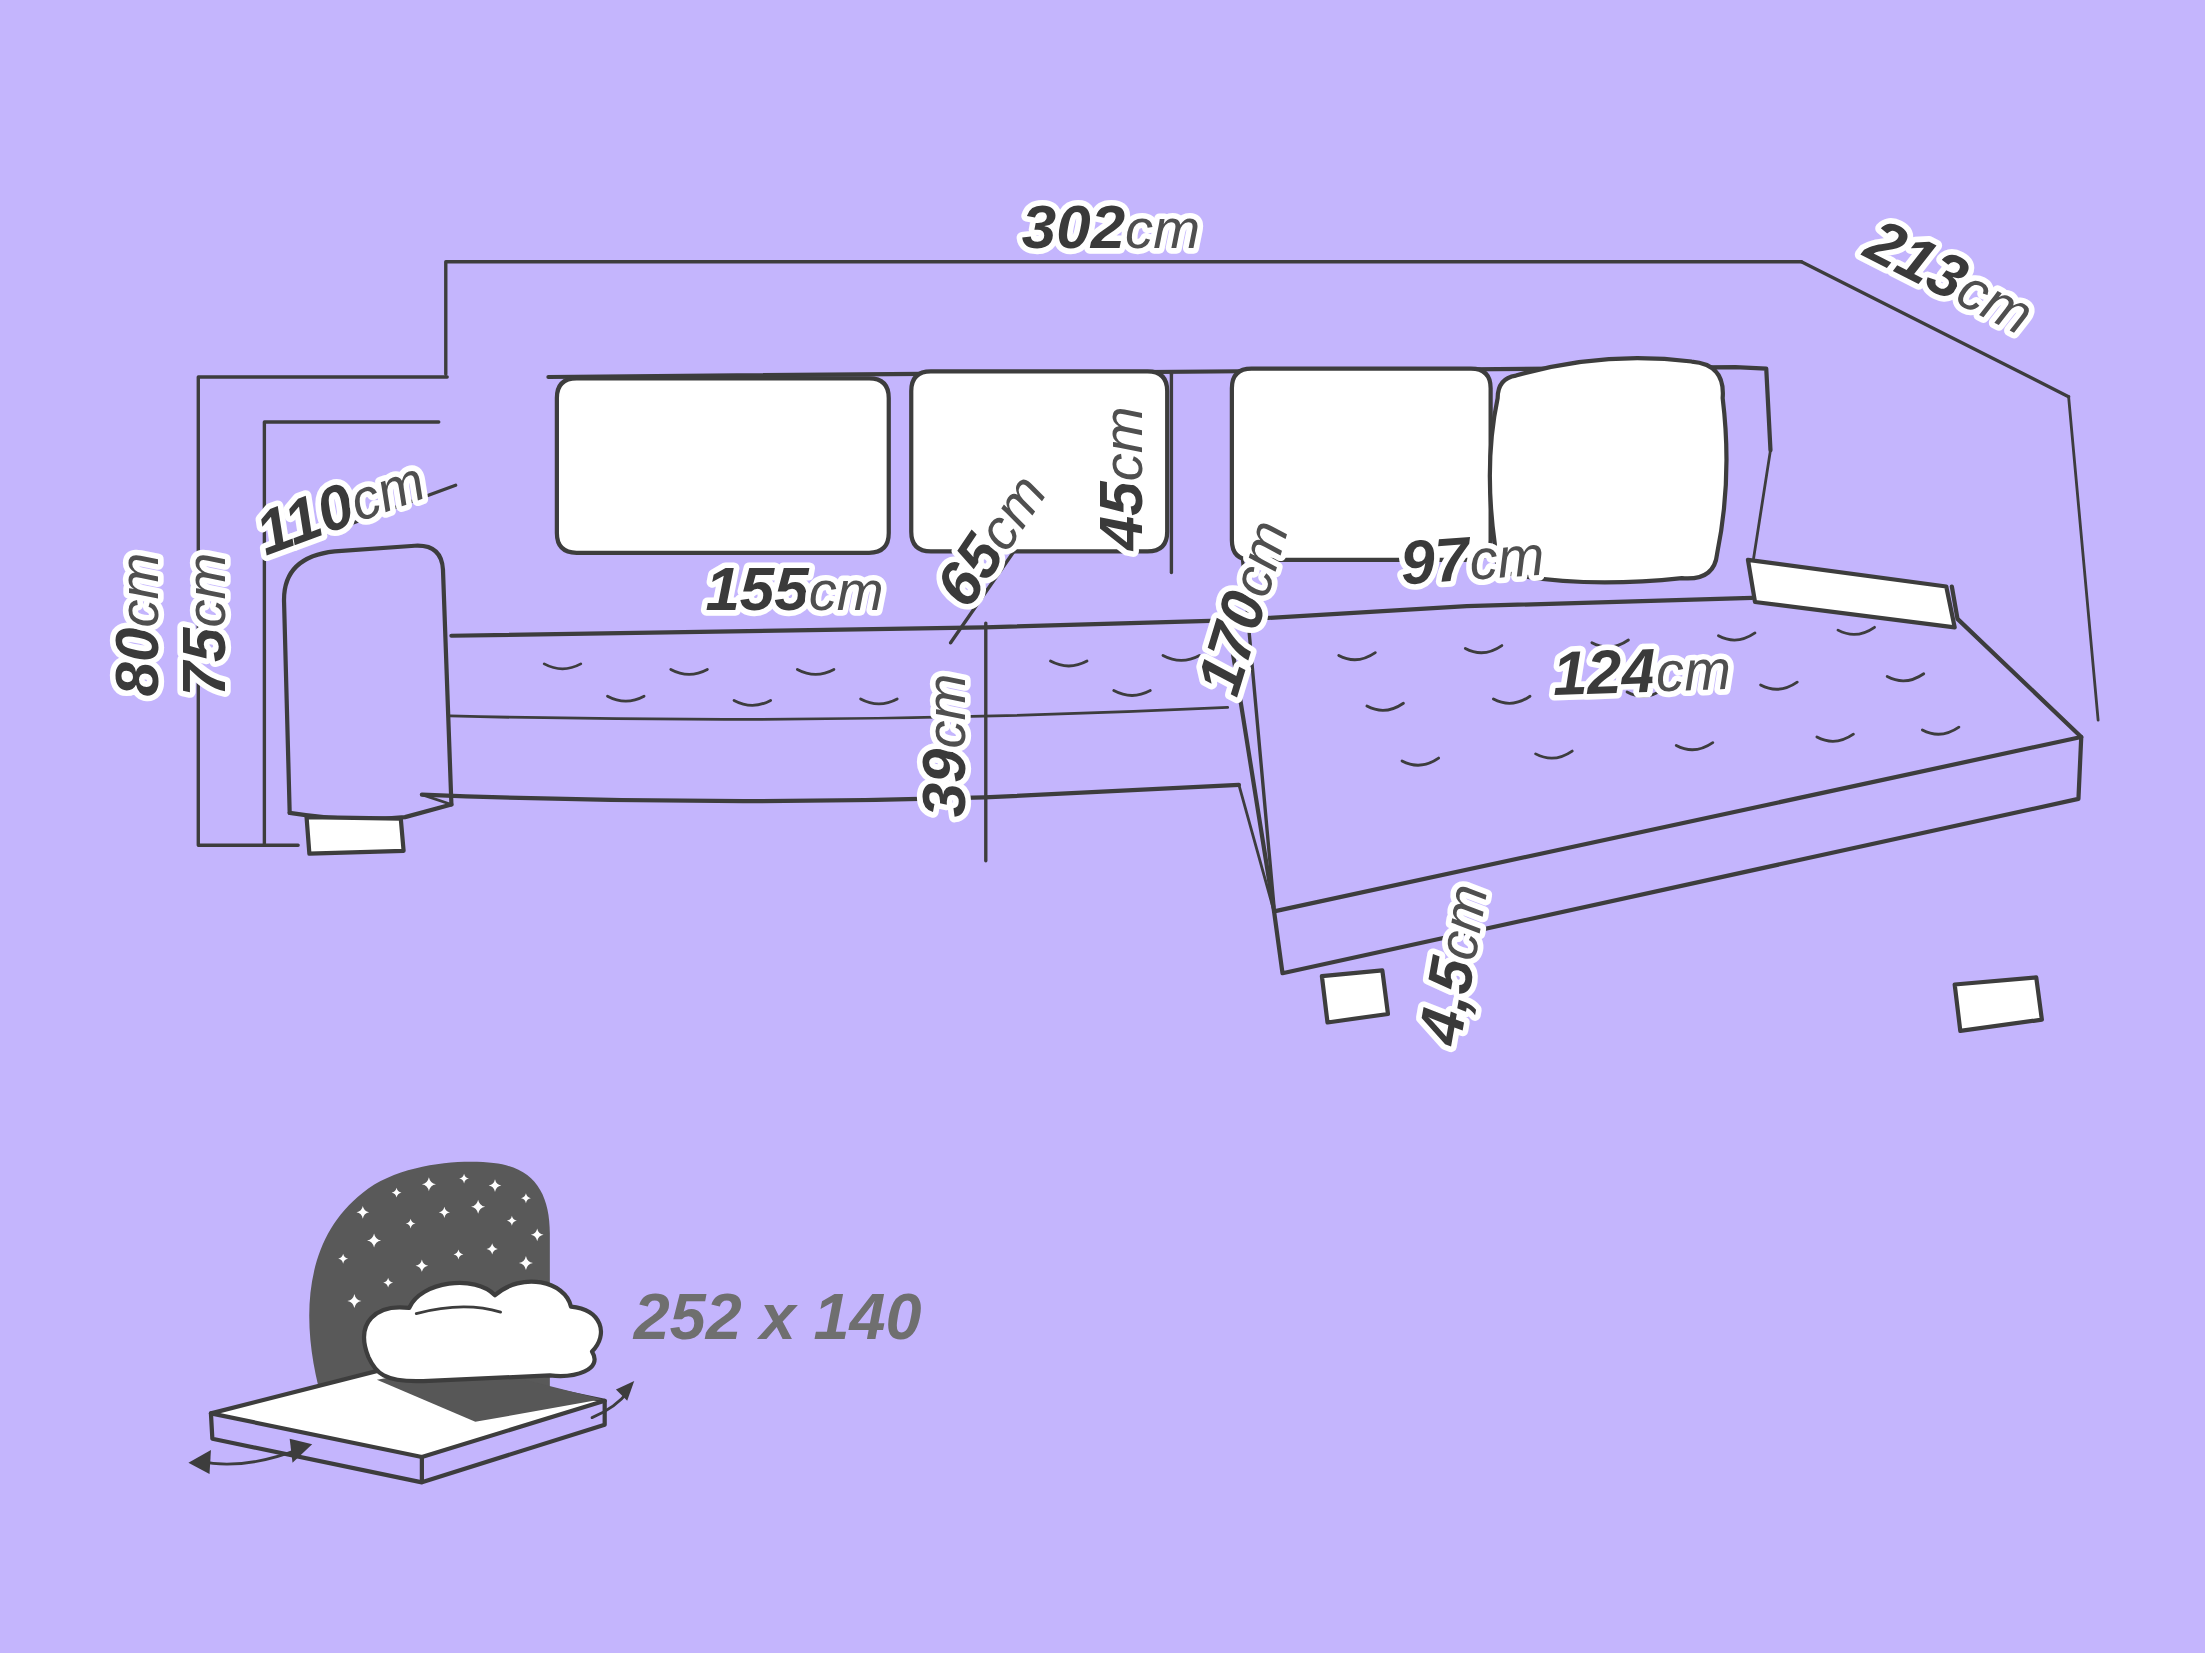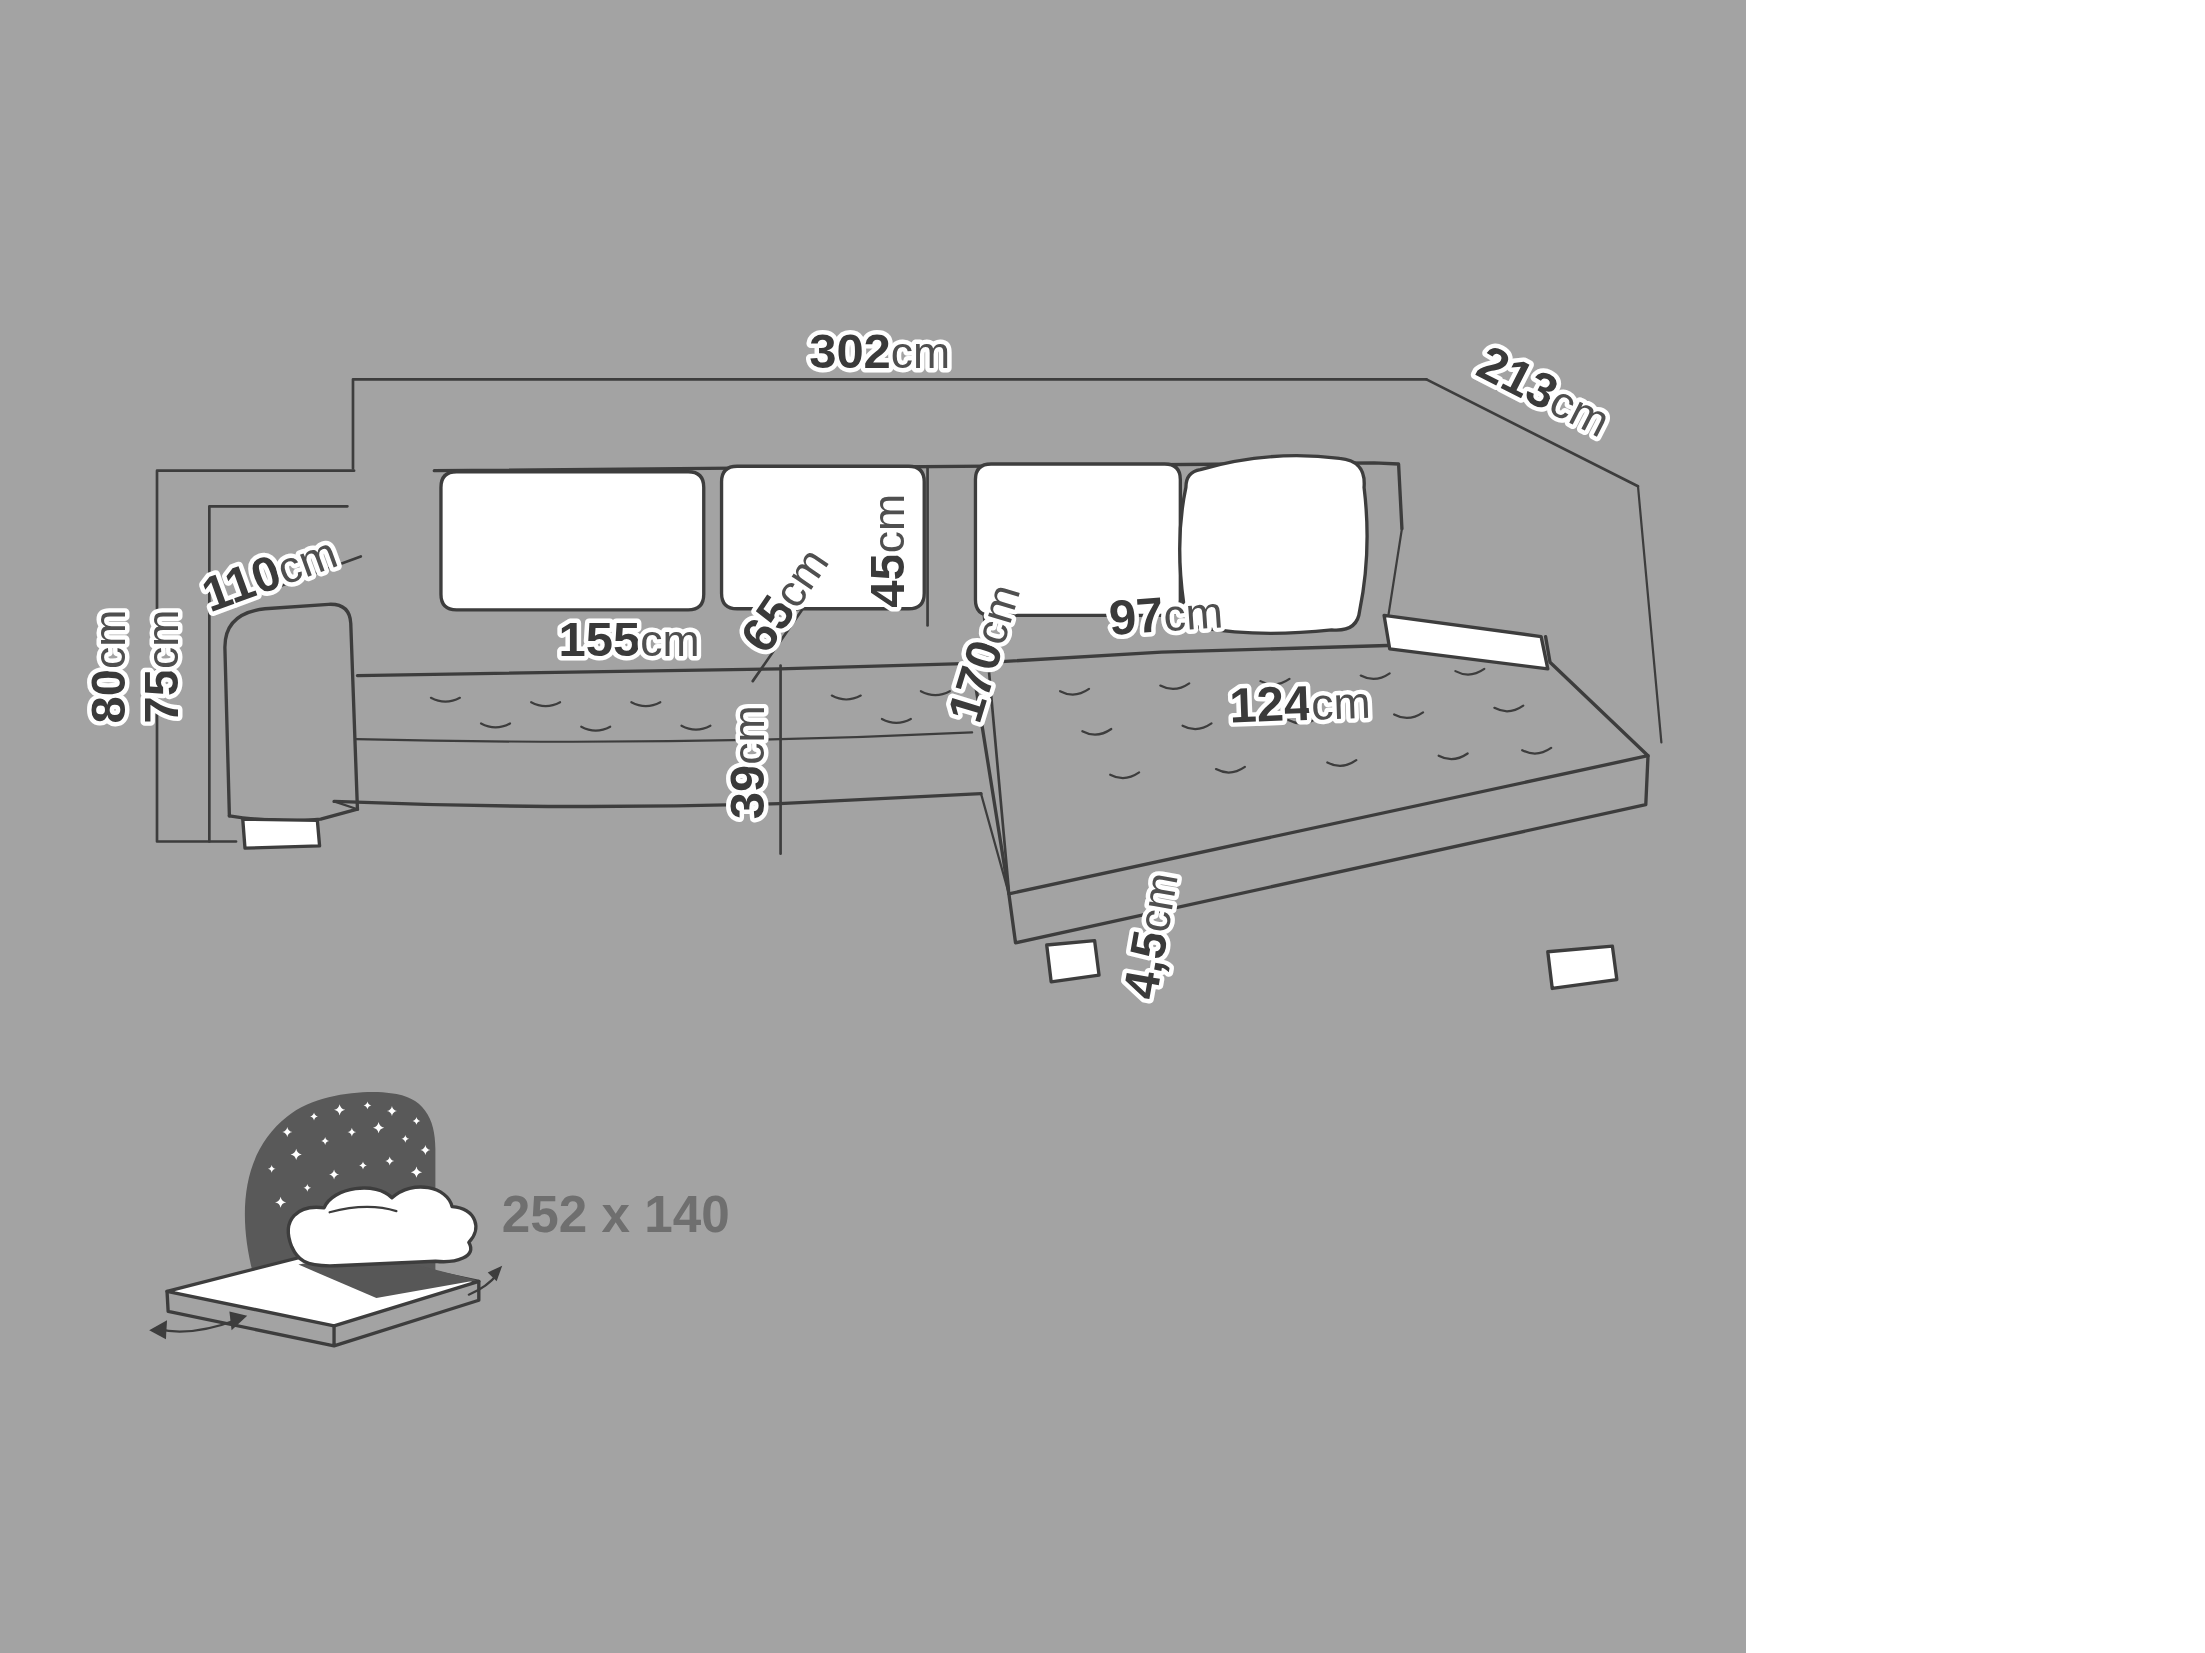--- a/index.html
+++ b/index.html
@@ -3,7 +3,7 @@
 <meta charset="utf-8">
 <style>
   html,body{margin:0;padding:0;background:#ffffff;}
-  .page{position:relative;width:1746px;height:1654px;background:#a3a3a3;overflow:hidden;}
+  .page{position:relative;width:2205px;height:1654px;background:#c4b5fd;overflow:hidden;font-style:italic;}
   svg{display:block;width:100%;height:100%;}
   .ln{fill:none;stroke:#3d3d3d;stroke-width:3;stroke-linecap:round;stroke-linejoin:round;}
   .ln-dim{fill:none;stroke:#3d3d3d;stroke-width:2.4;stroke-linecap:round;stroke-linejoin:round;}

